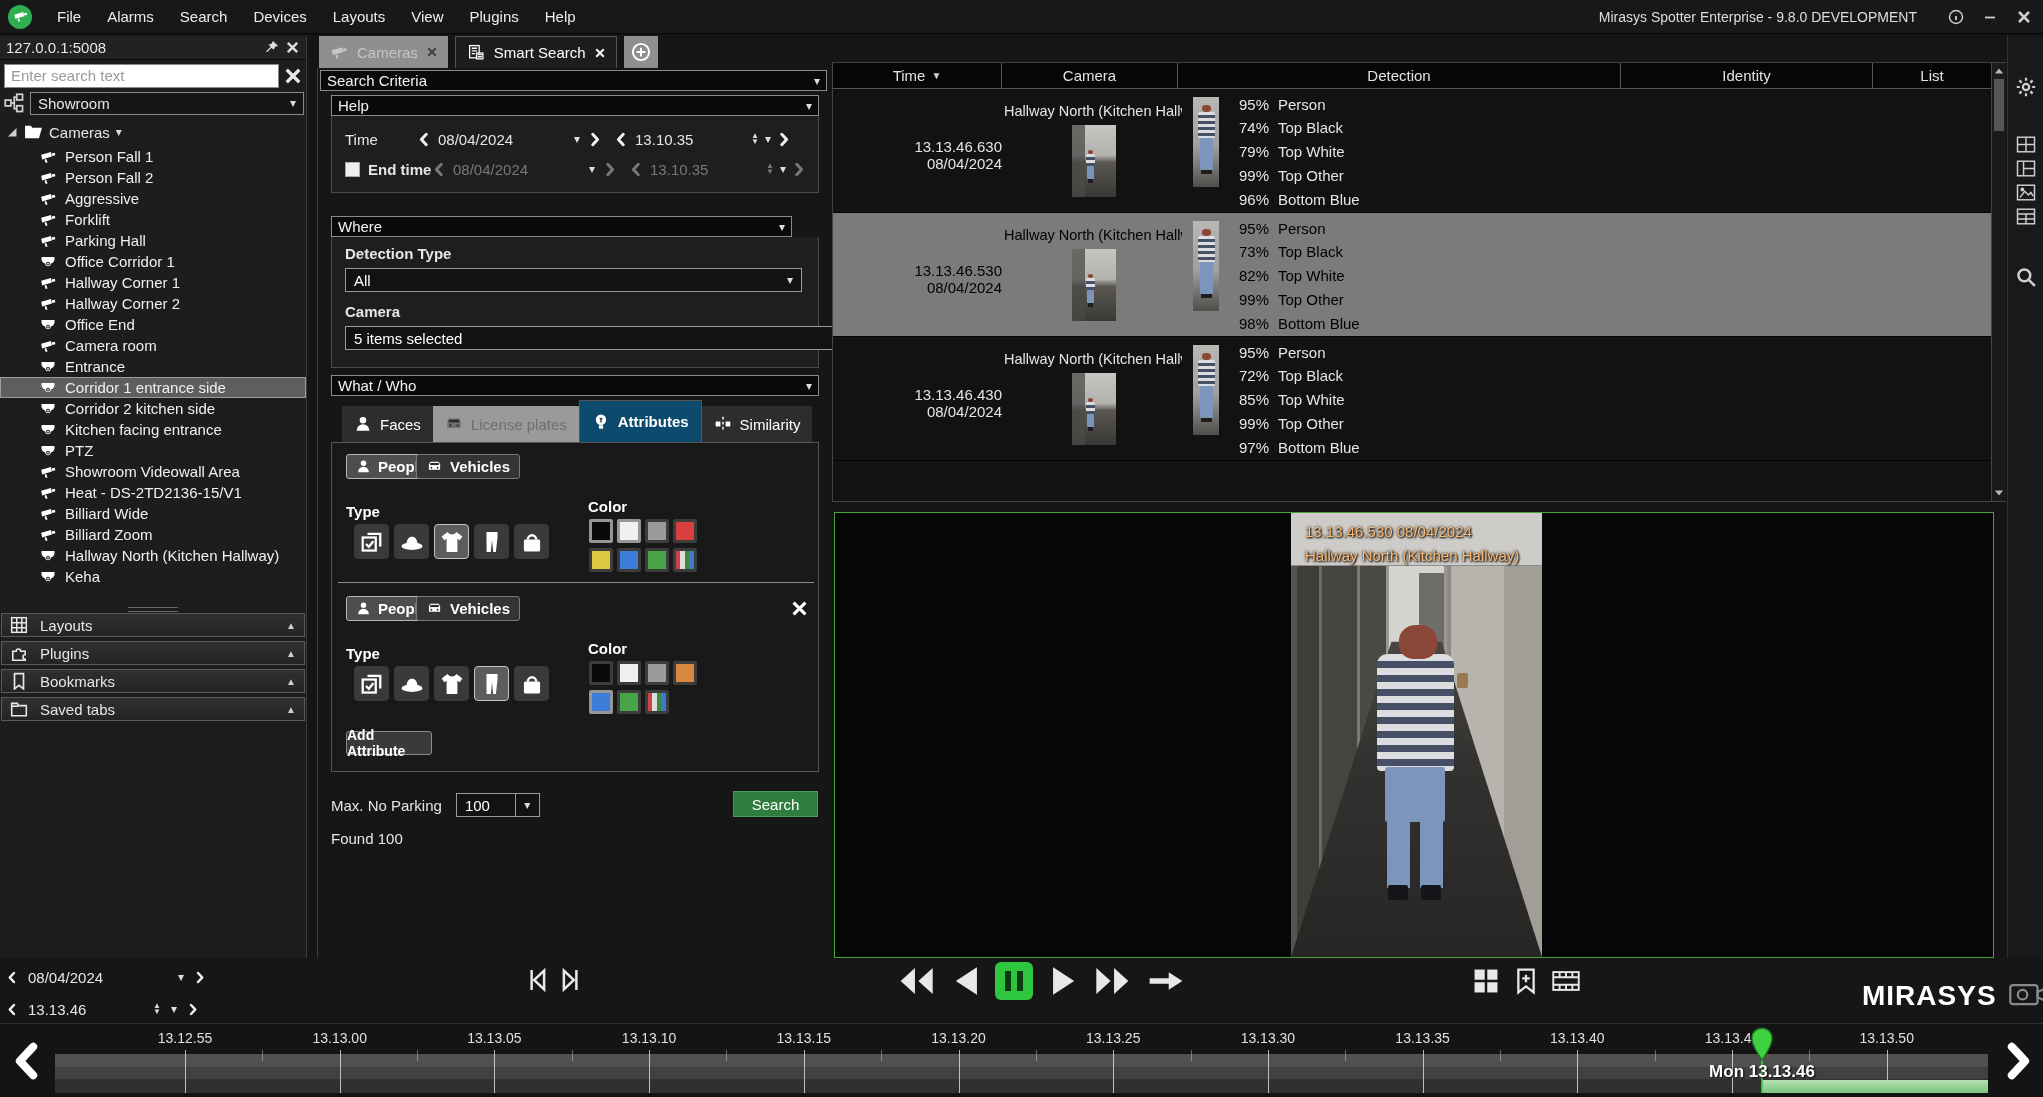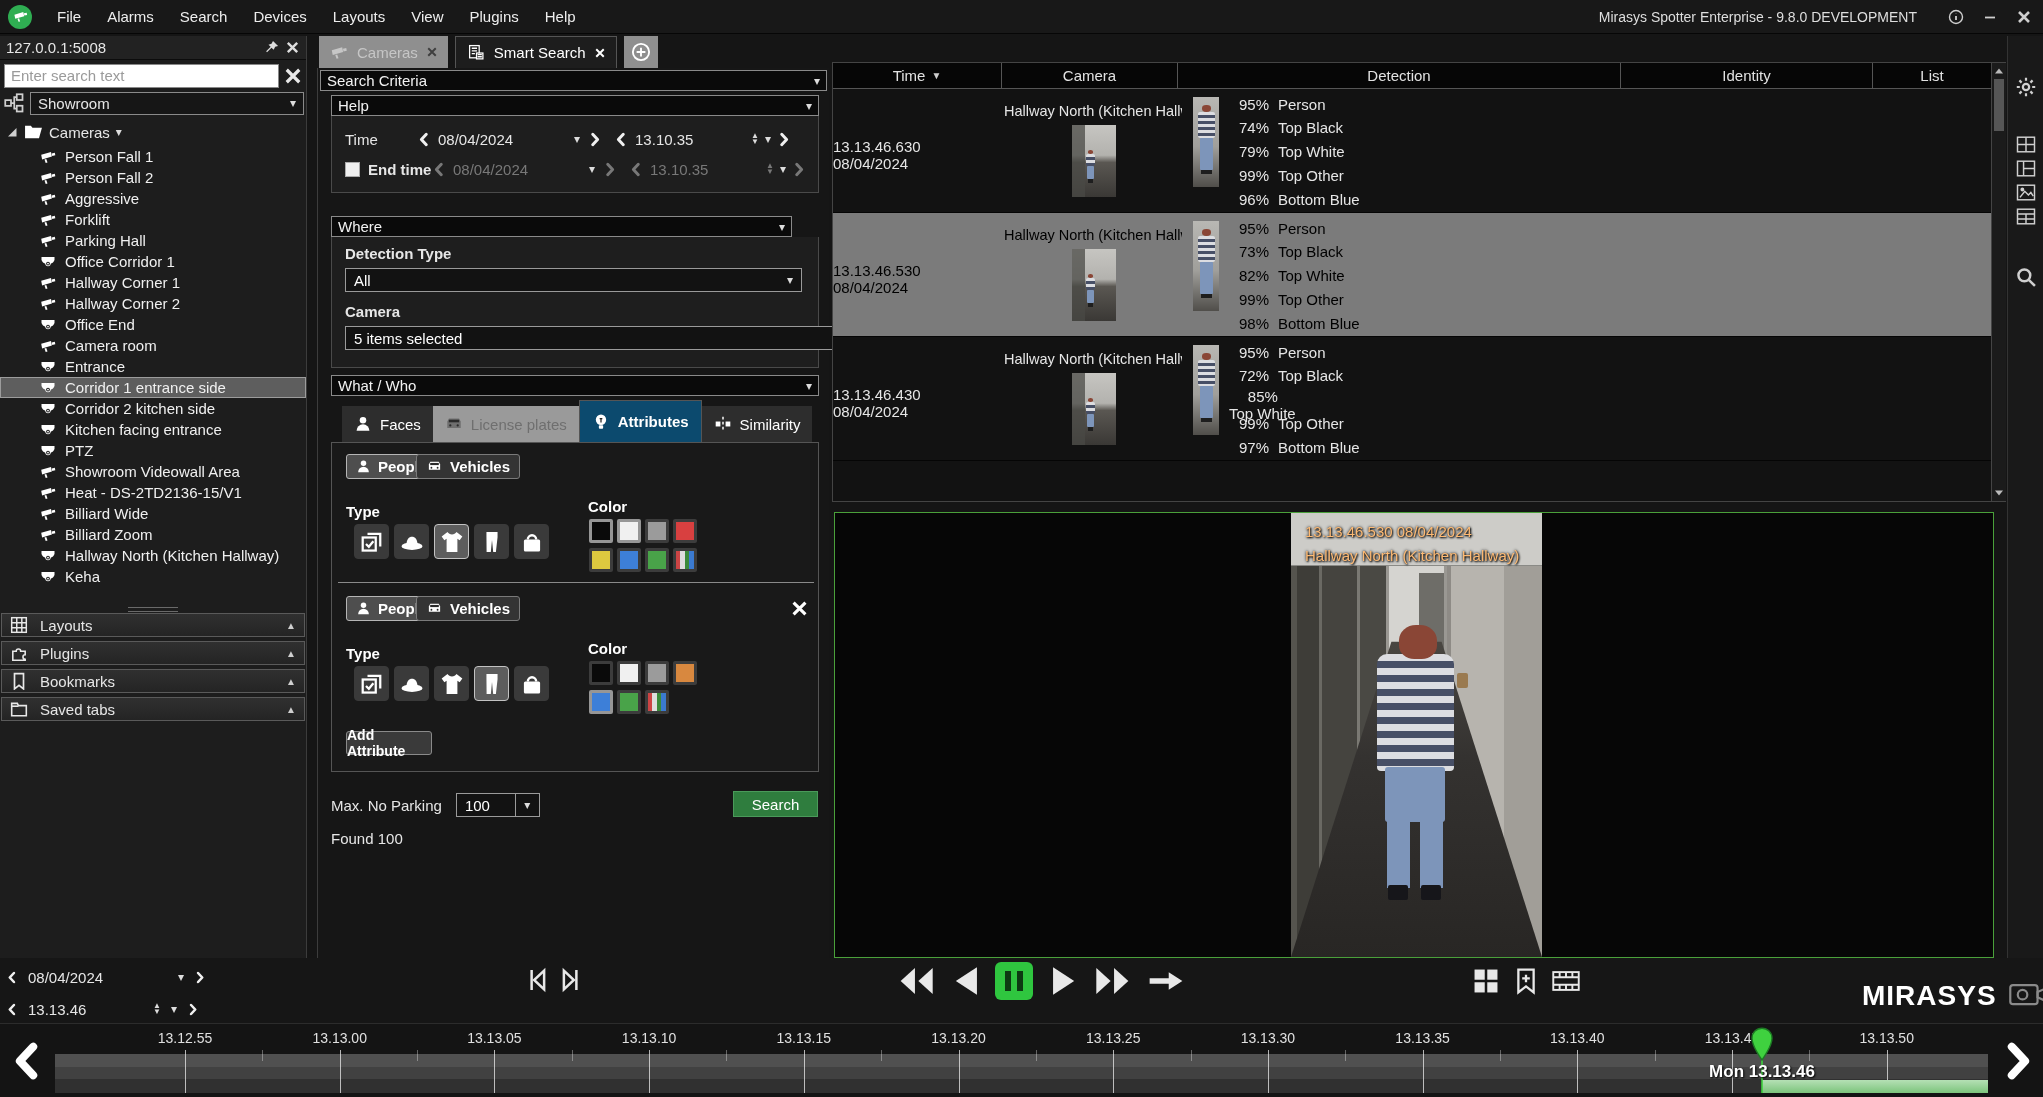--- a/index.html
+++ b/index.html
@@ -111,7 +111,7 @@
   font-size:15px;color:#e2e2e2}
 .rrow{position:absolute;left:0;width:1158px;height:124px}
 .rrow.sel{background:#7b7b7b;color:#000}
-.rtime{position:absolute;left:0;top:0;width:169px;height:124px;text-align:left;font-size:15px}
+.rtime{position:absolute;left:0;top:0;width:169px;height:124px;text-align:right;font-size:15px}
 .rcam-name{position:absolute;left:171px;top:14px;width:178px;font-size:14.5px;text-align:center;
   white-space:nowrap;overflow:hidden}
 .det-line{position:absolute;height:24px;display:flex;align-items:center;font-size:15px}

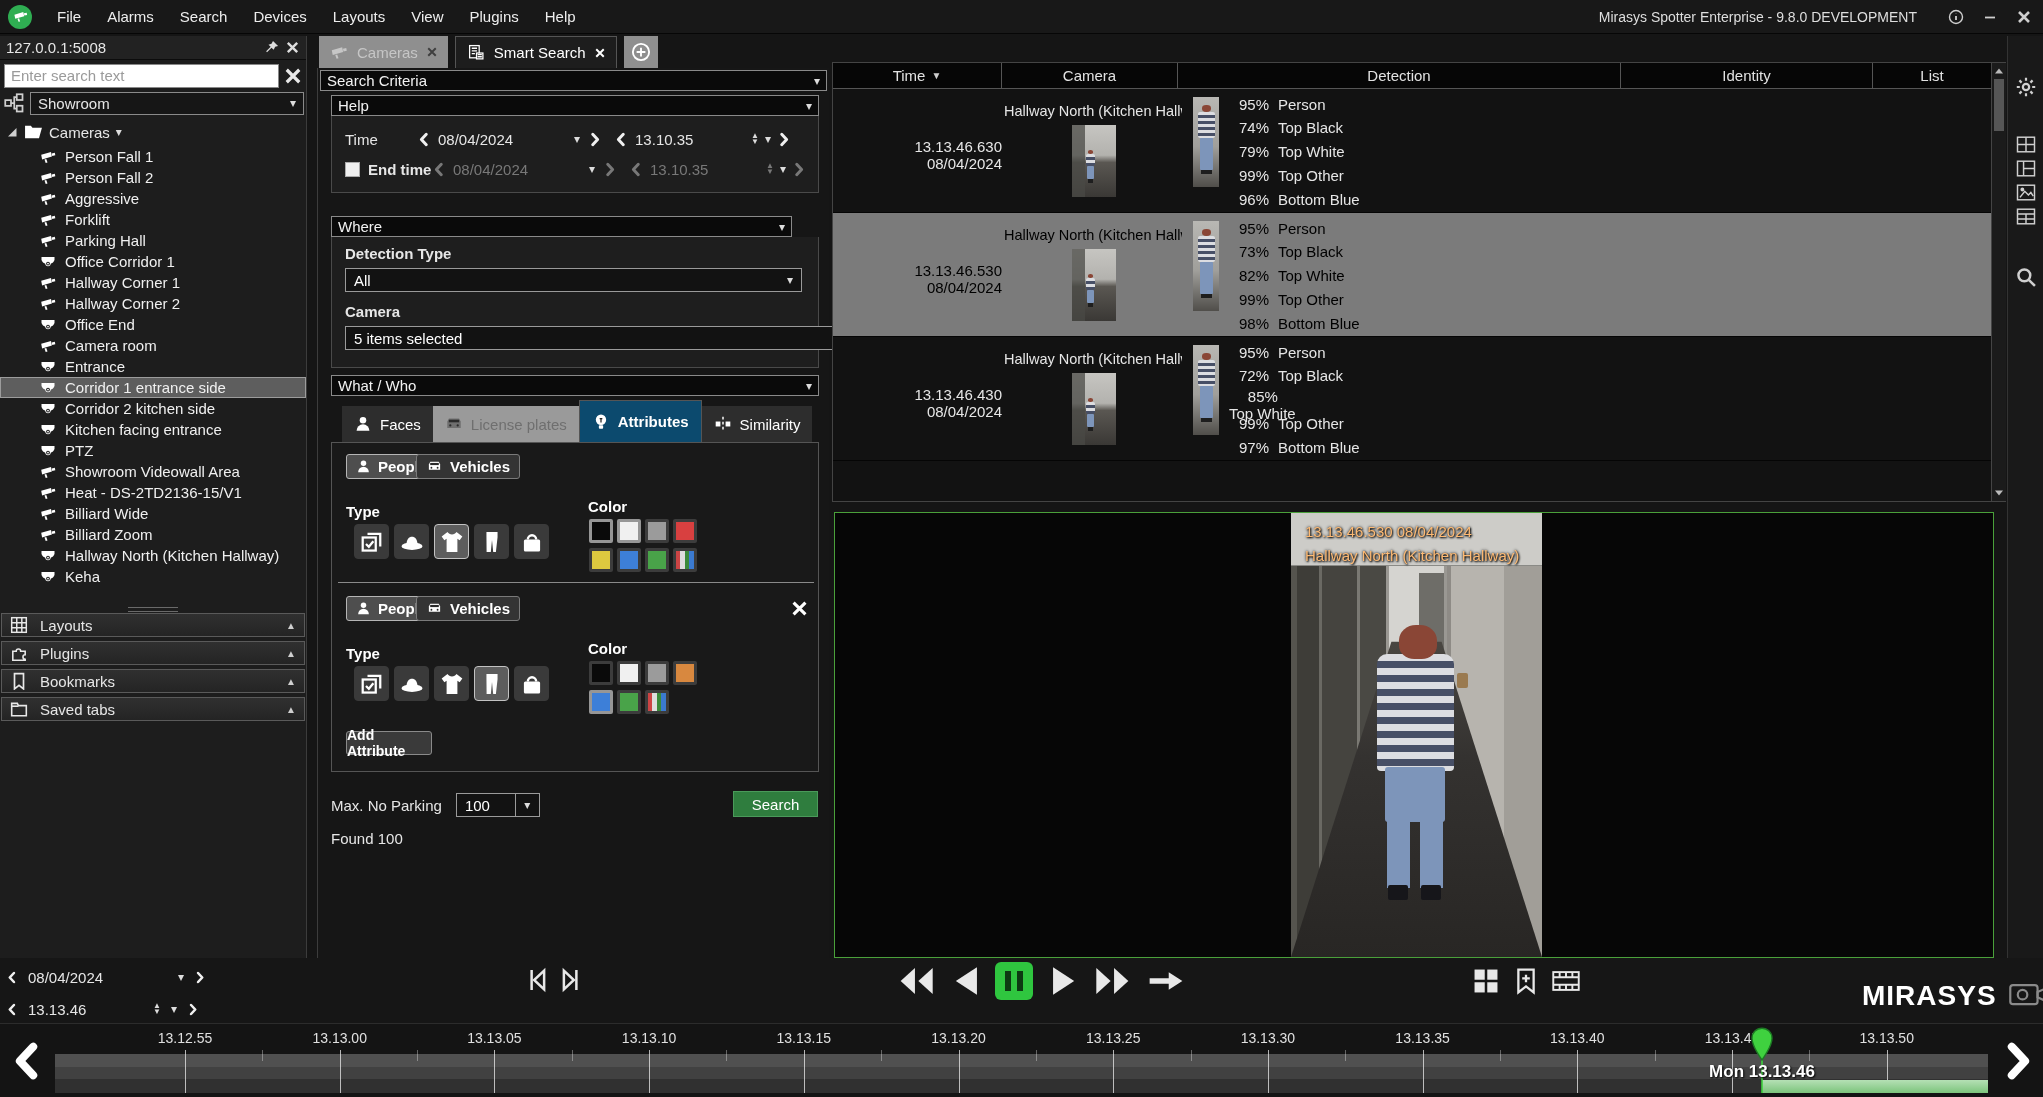--- a/index.html
+++ b/index.html
@@ -1041,7 +1041,7 @@
             <span class="pct">72%</span>
             <span>Top Black</span>
           </div>
-          <div class="det-line" style="left: 396px; top: 50.6px; flex-direction: column;">
+          <div class="det-line" style="left: 396px; top: 50.6px;">
             <span class="pct">85%</span>
             <span>Top White</span>
           </div>

